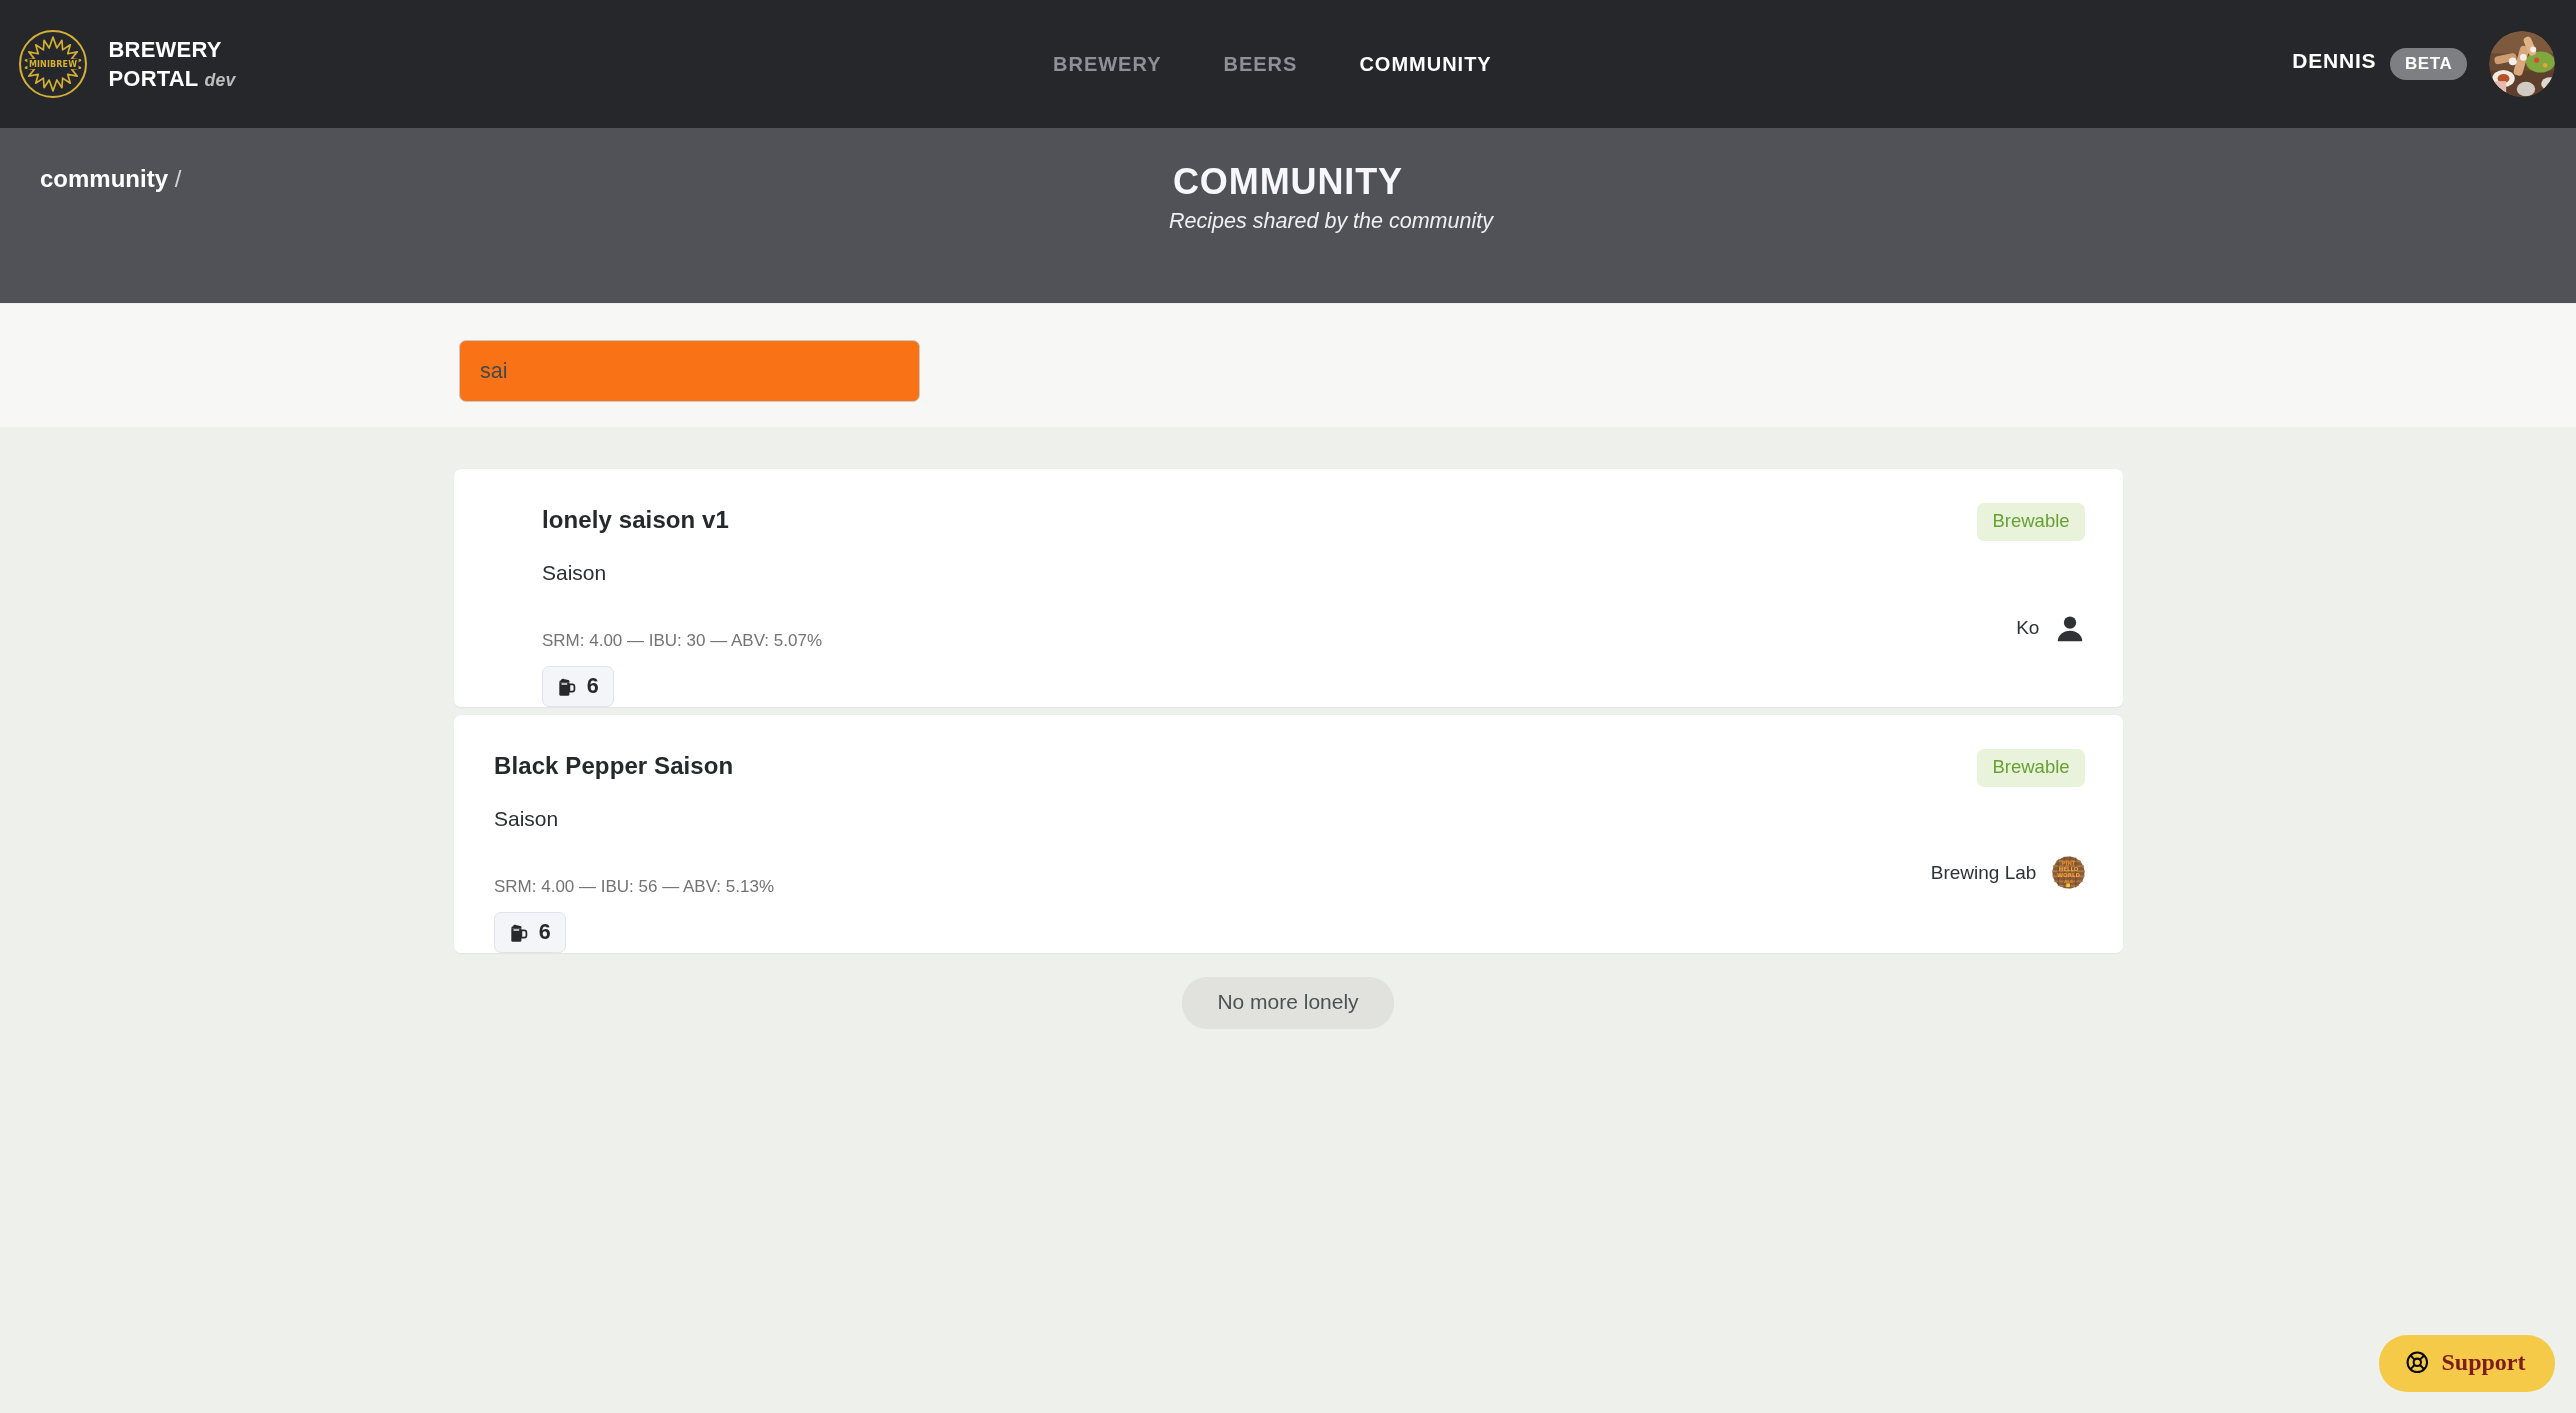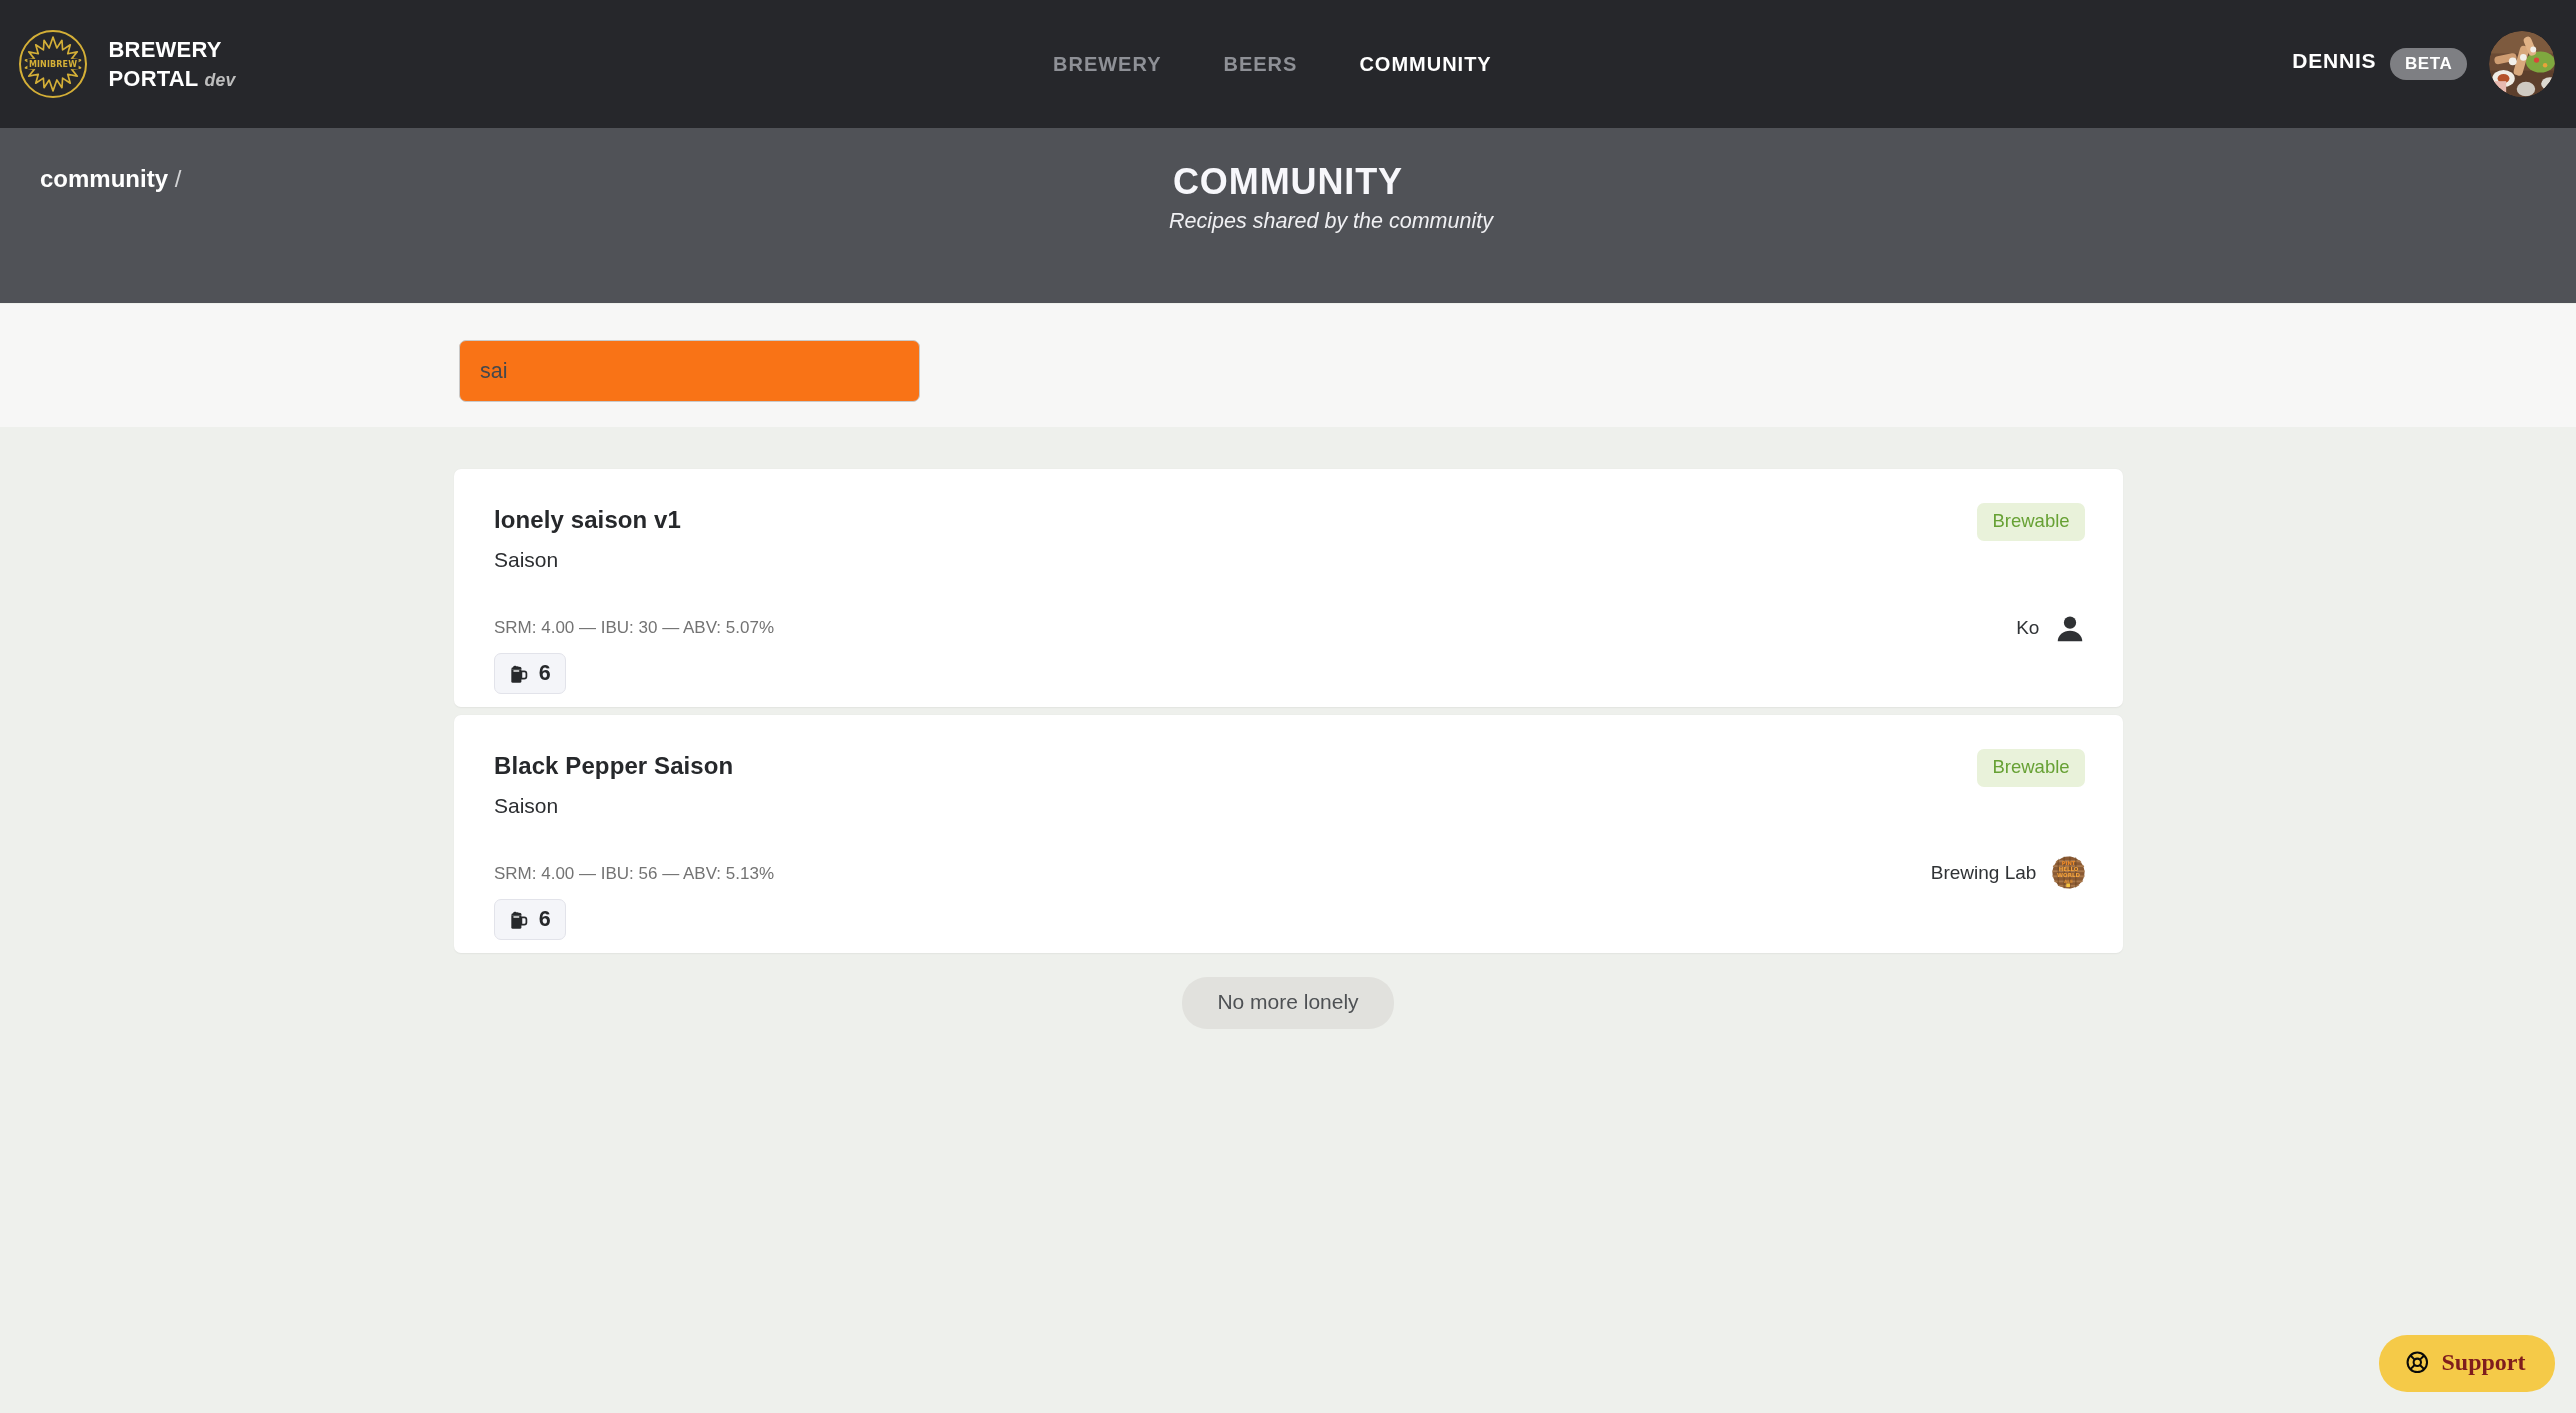--- a/index.html
+++ b/index.html
@@ -131,7 +131,7 @@
     border-radius: 7px;
     box-shadow: 0 0.8px 1.5px rgba(0,0,0,0.05);
   }
-  .card-1 { top: 42px; height: 238px; }
+  .card-1 { top: 42px; height: 238px; padding-left: 48px; }
   .card-2 { top: 288px; height: 238px; }
 
   .card-body { position: relative; height: 100%; padding: 37px 40px; }

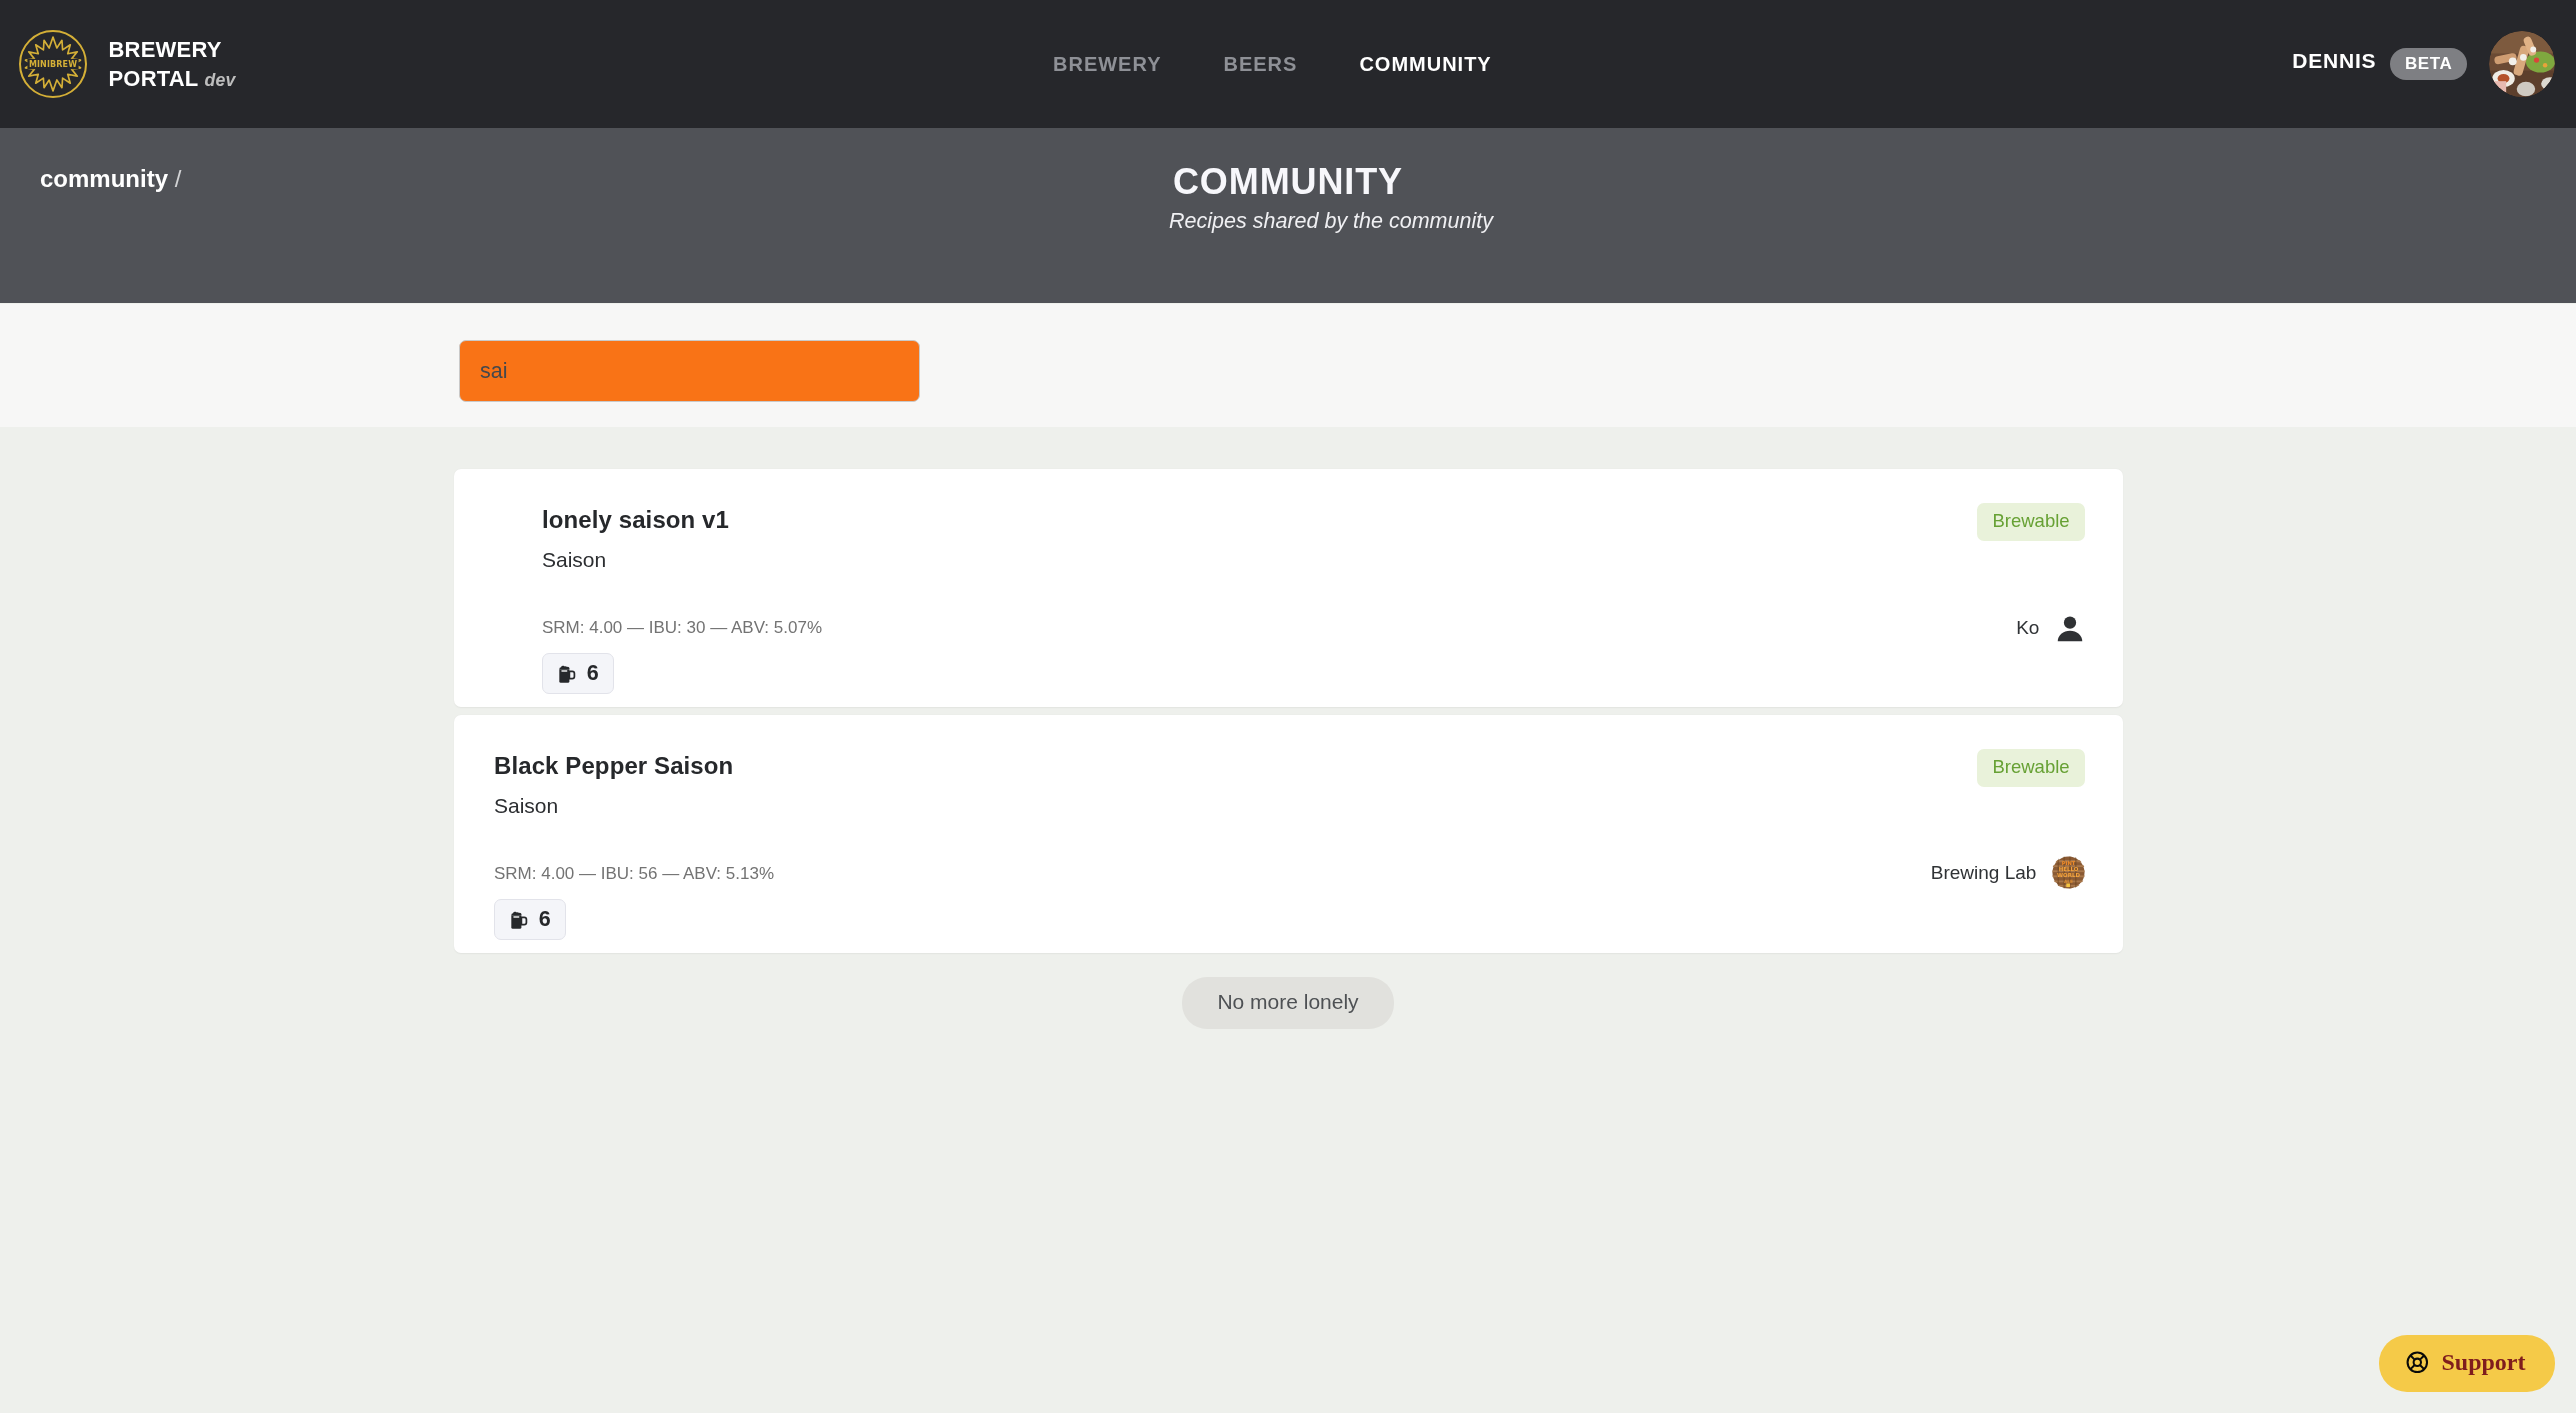--- a/index.html
+++ b/index.html
@@ -141,7 +141,7 @@
     letter-spacing: 0.1px;
   }
   .recipe-style {
-    margin-top: 14px;
+    margin-top: 27px;
     font-size: 21px; color: #2c2e31;
   }
   .recipe-stats {

